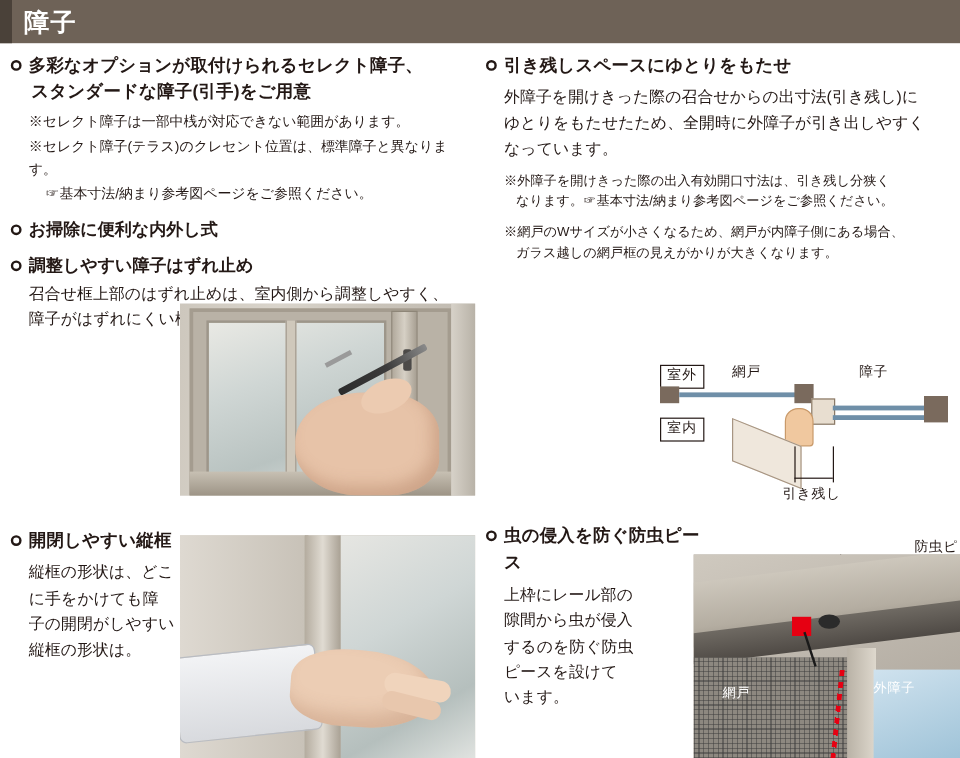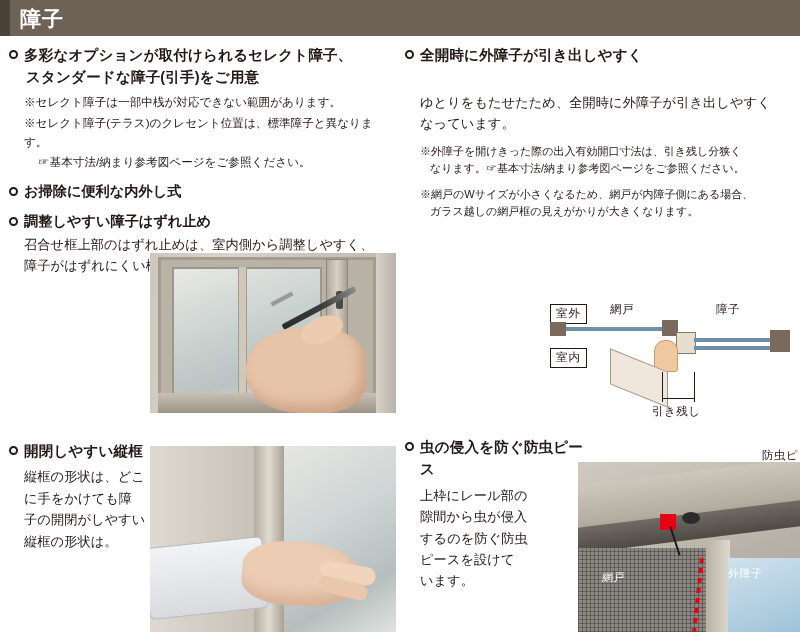--- a/index.html
+++ b/index.html
@@ -452,7 +452,7 @@
   <div class="col-right">
 
     <div class="bullet-head">
-      <span>全開時に外障子が引き出しやすく</span>
+      <span>引き残しスペースにゆとりをもたせ</span>
     </div>
 
     <div class="body-text">

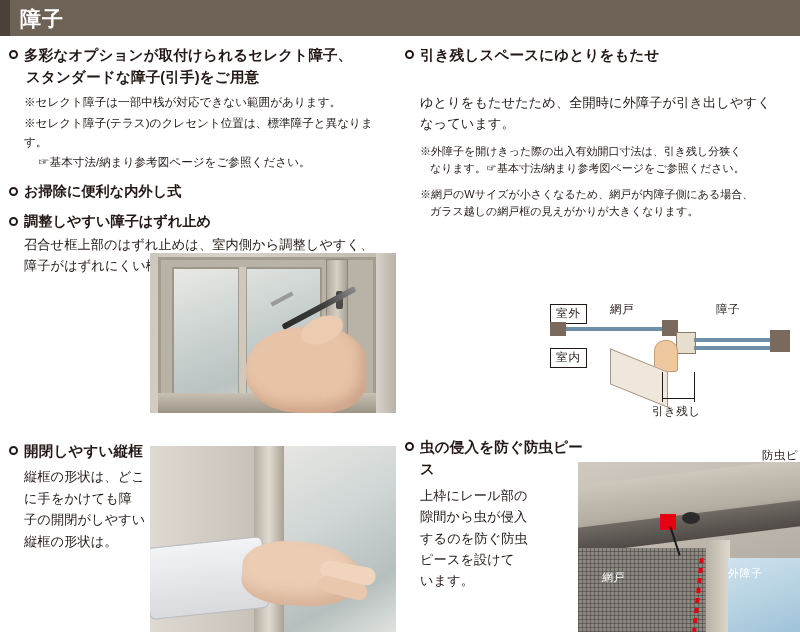--- a/index.html
+++ b/index.html
@@ -456,7 +456,7 @@
     </div>
 
     <div class="body-text">
-      <br>
+      <span>外障子を開けきった際の召合せからの出寸法(引き残し)に</span><br>
       <span>ゆとりをもたせたため、全開時に外障子が引き出しやすく</span><br>
       <span>なっています。</span>
     </div>

